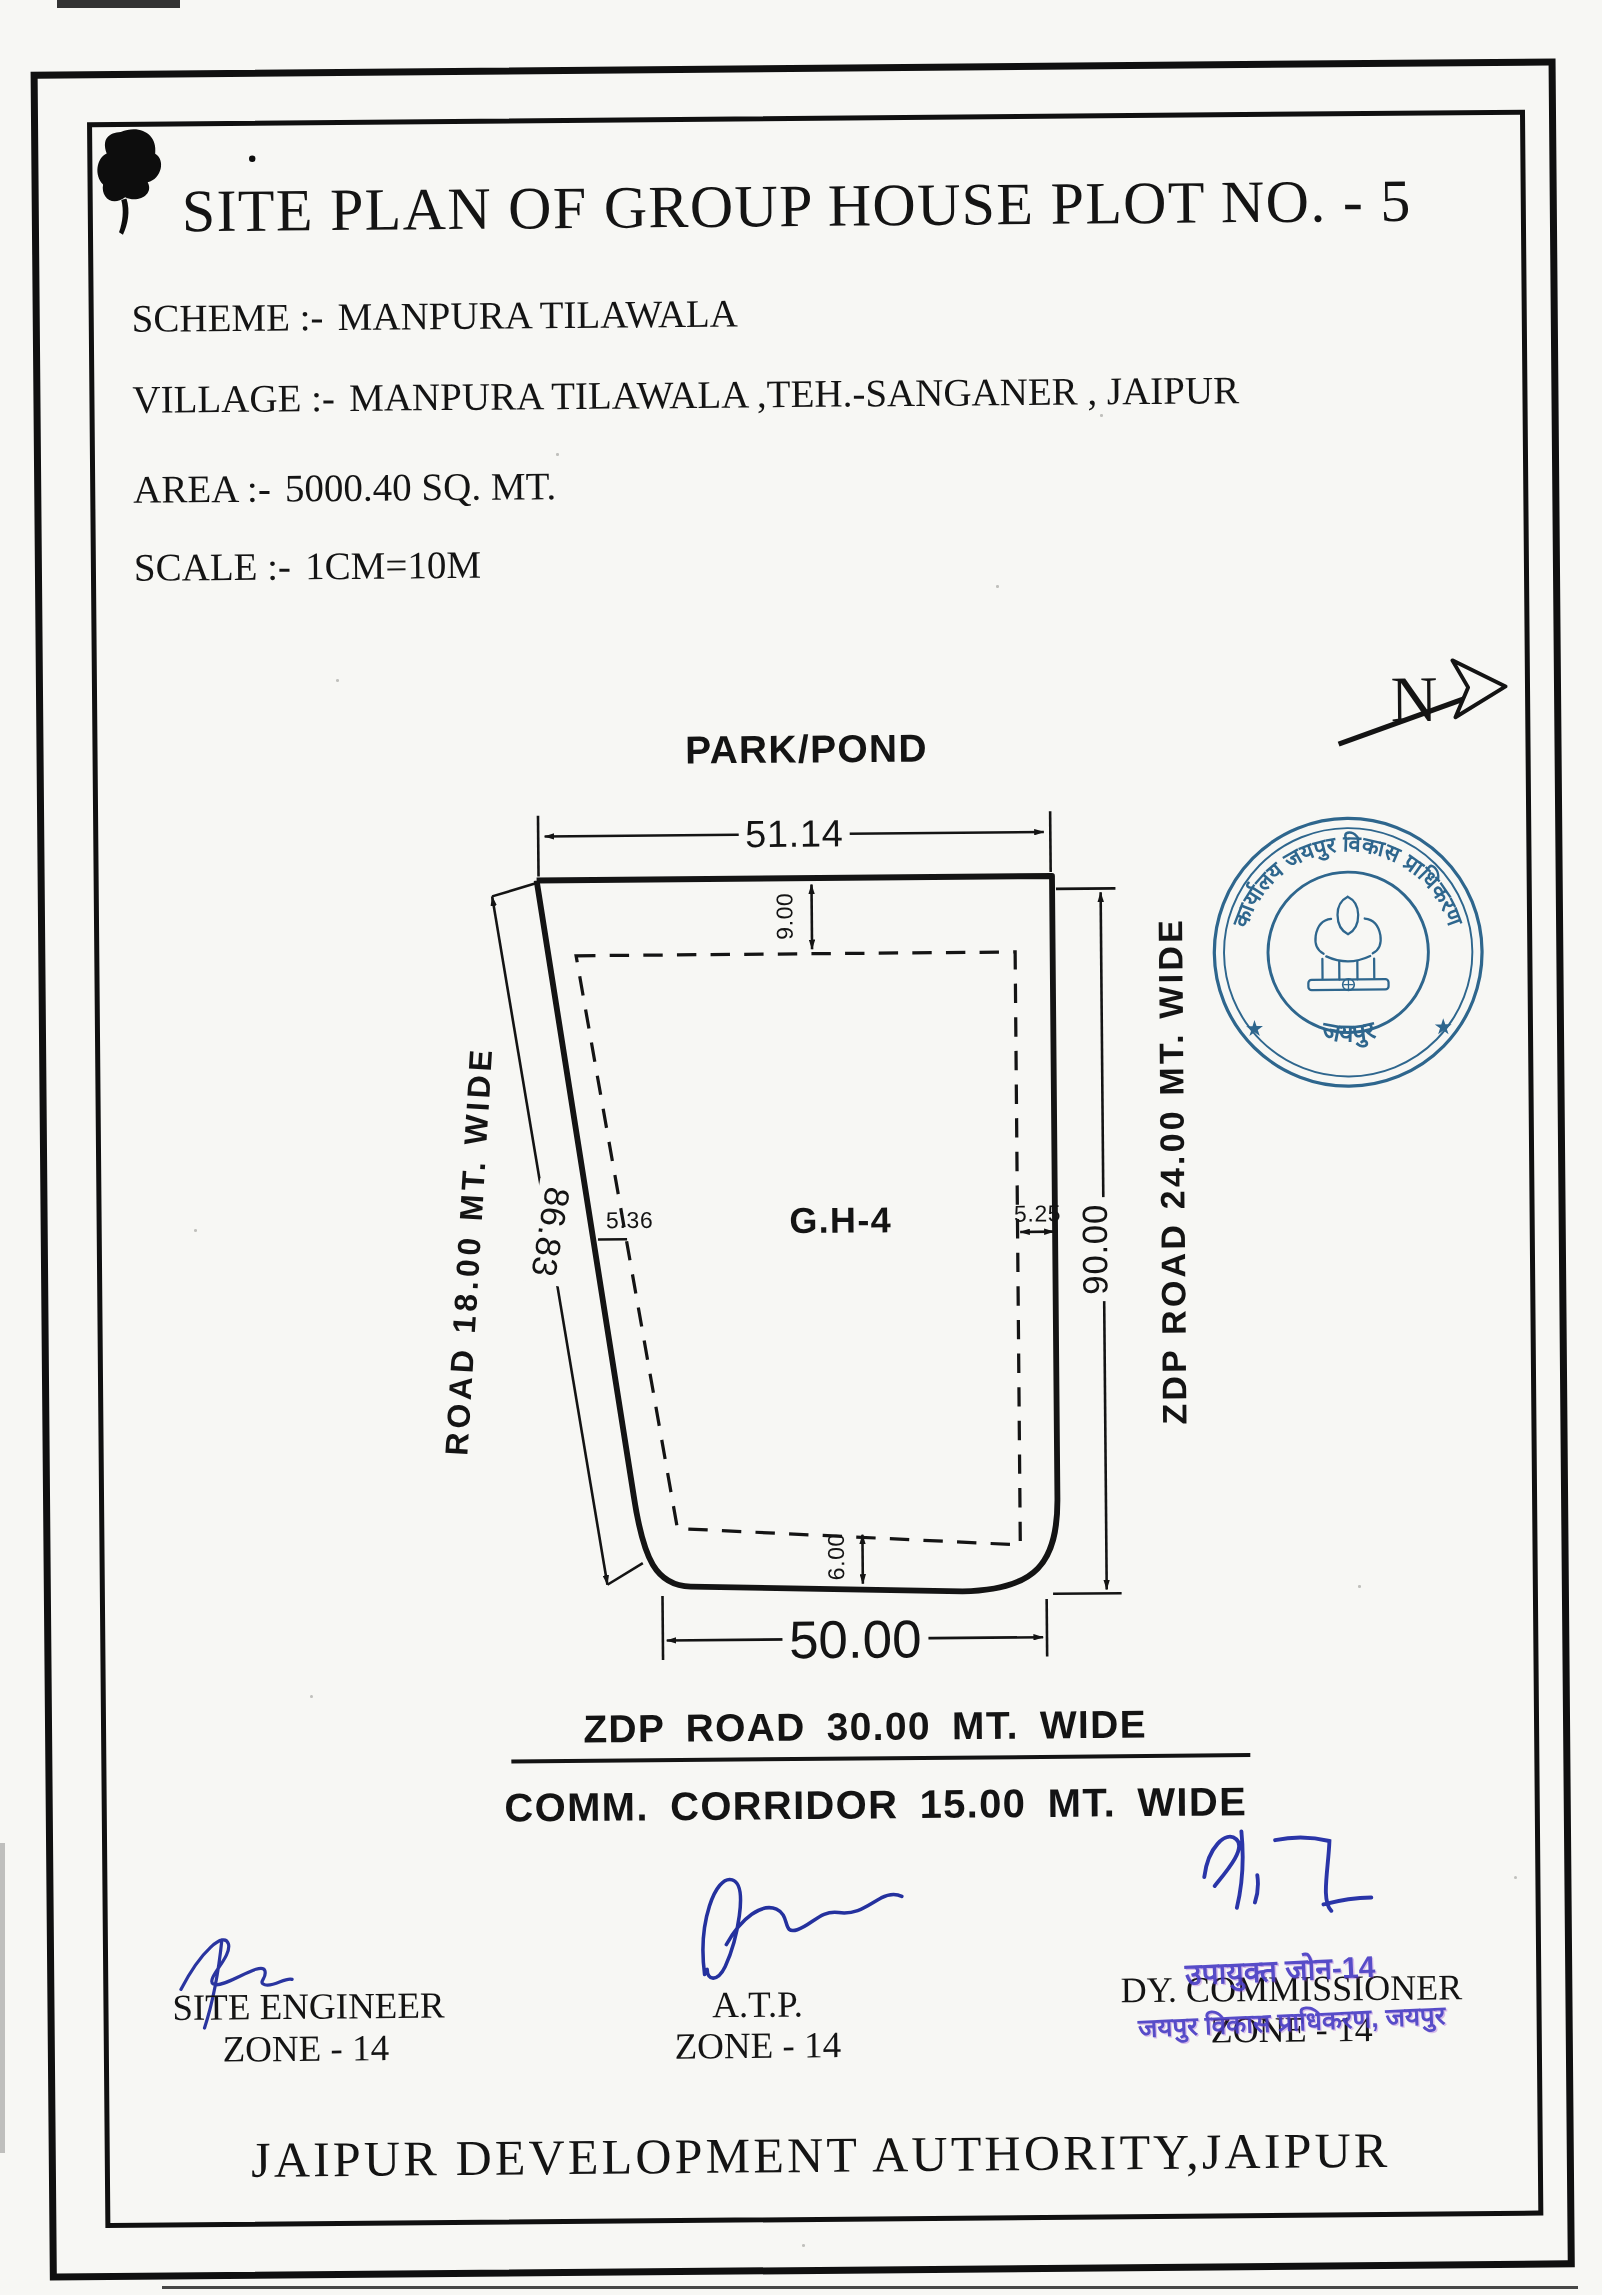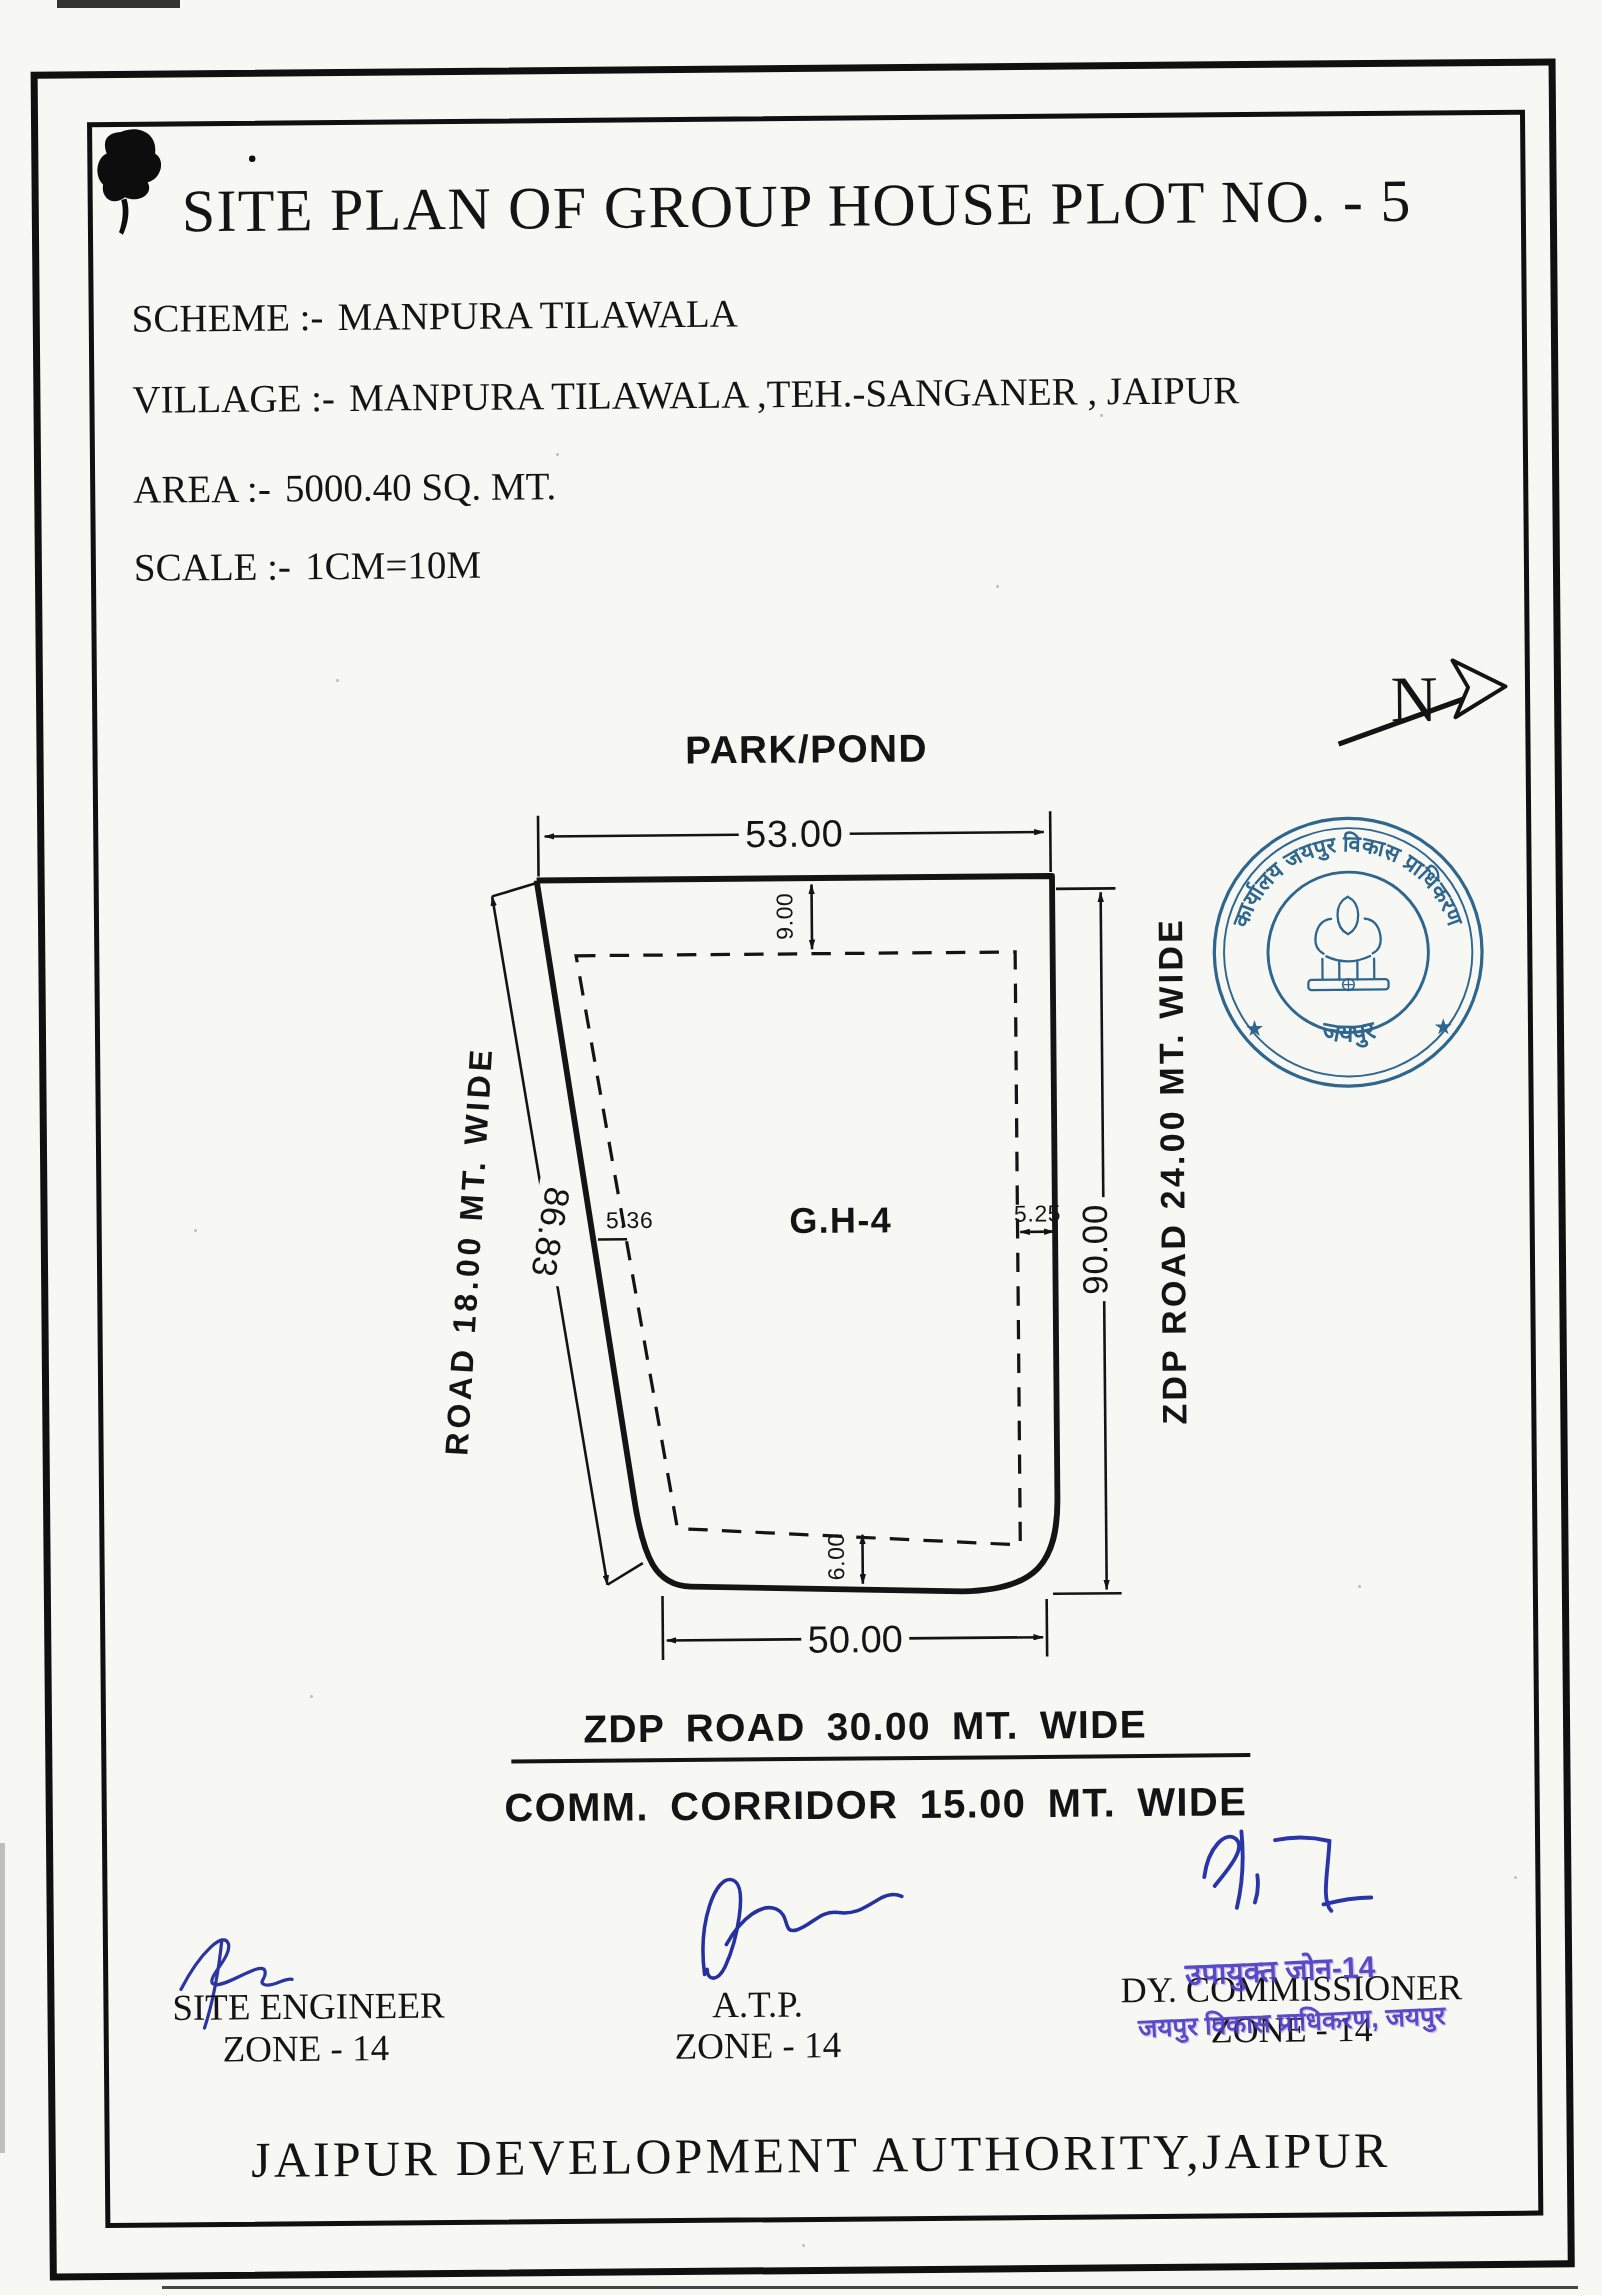--- a/index.html
+++ b/index.html
@@ -143,7 +143,7 @@
     <div class="lbl serif" style="left:1418px;top:705px;font-size:65px;">N</div>
     <div class="lbl sans bold" style="left:840px;top:1221px;font-size:36px;letter-spacing:1.3px;">G.H-4</div>
 
-    <div class="lbl sans dim mask" style="left:797px;top:834px;">53.00</div>
+    <div class="lbl sans dim mask" style="left:797px;top:834px;">51.14</div>
     <div class="lbl sans dim mask" style="left:550px;top:1230px;transform:translate(-50%,-50%) rotate(100deg);font-size:35px;">86.83</div>
     <div class="lbl sans dim mask" style="left:1094px;top:1252px;transform:translate(-50%,-50%) rotate(-90deg);font-size:35px;">90.00</div>
     <div class="lbl sans mask" style="left:851px;top:1640px;font-size:38px;">50.00</div>

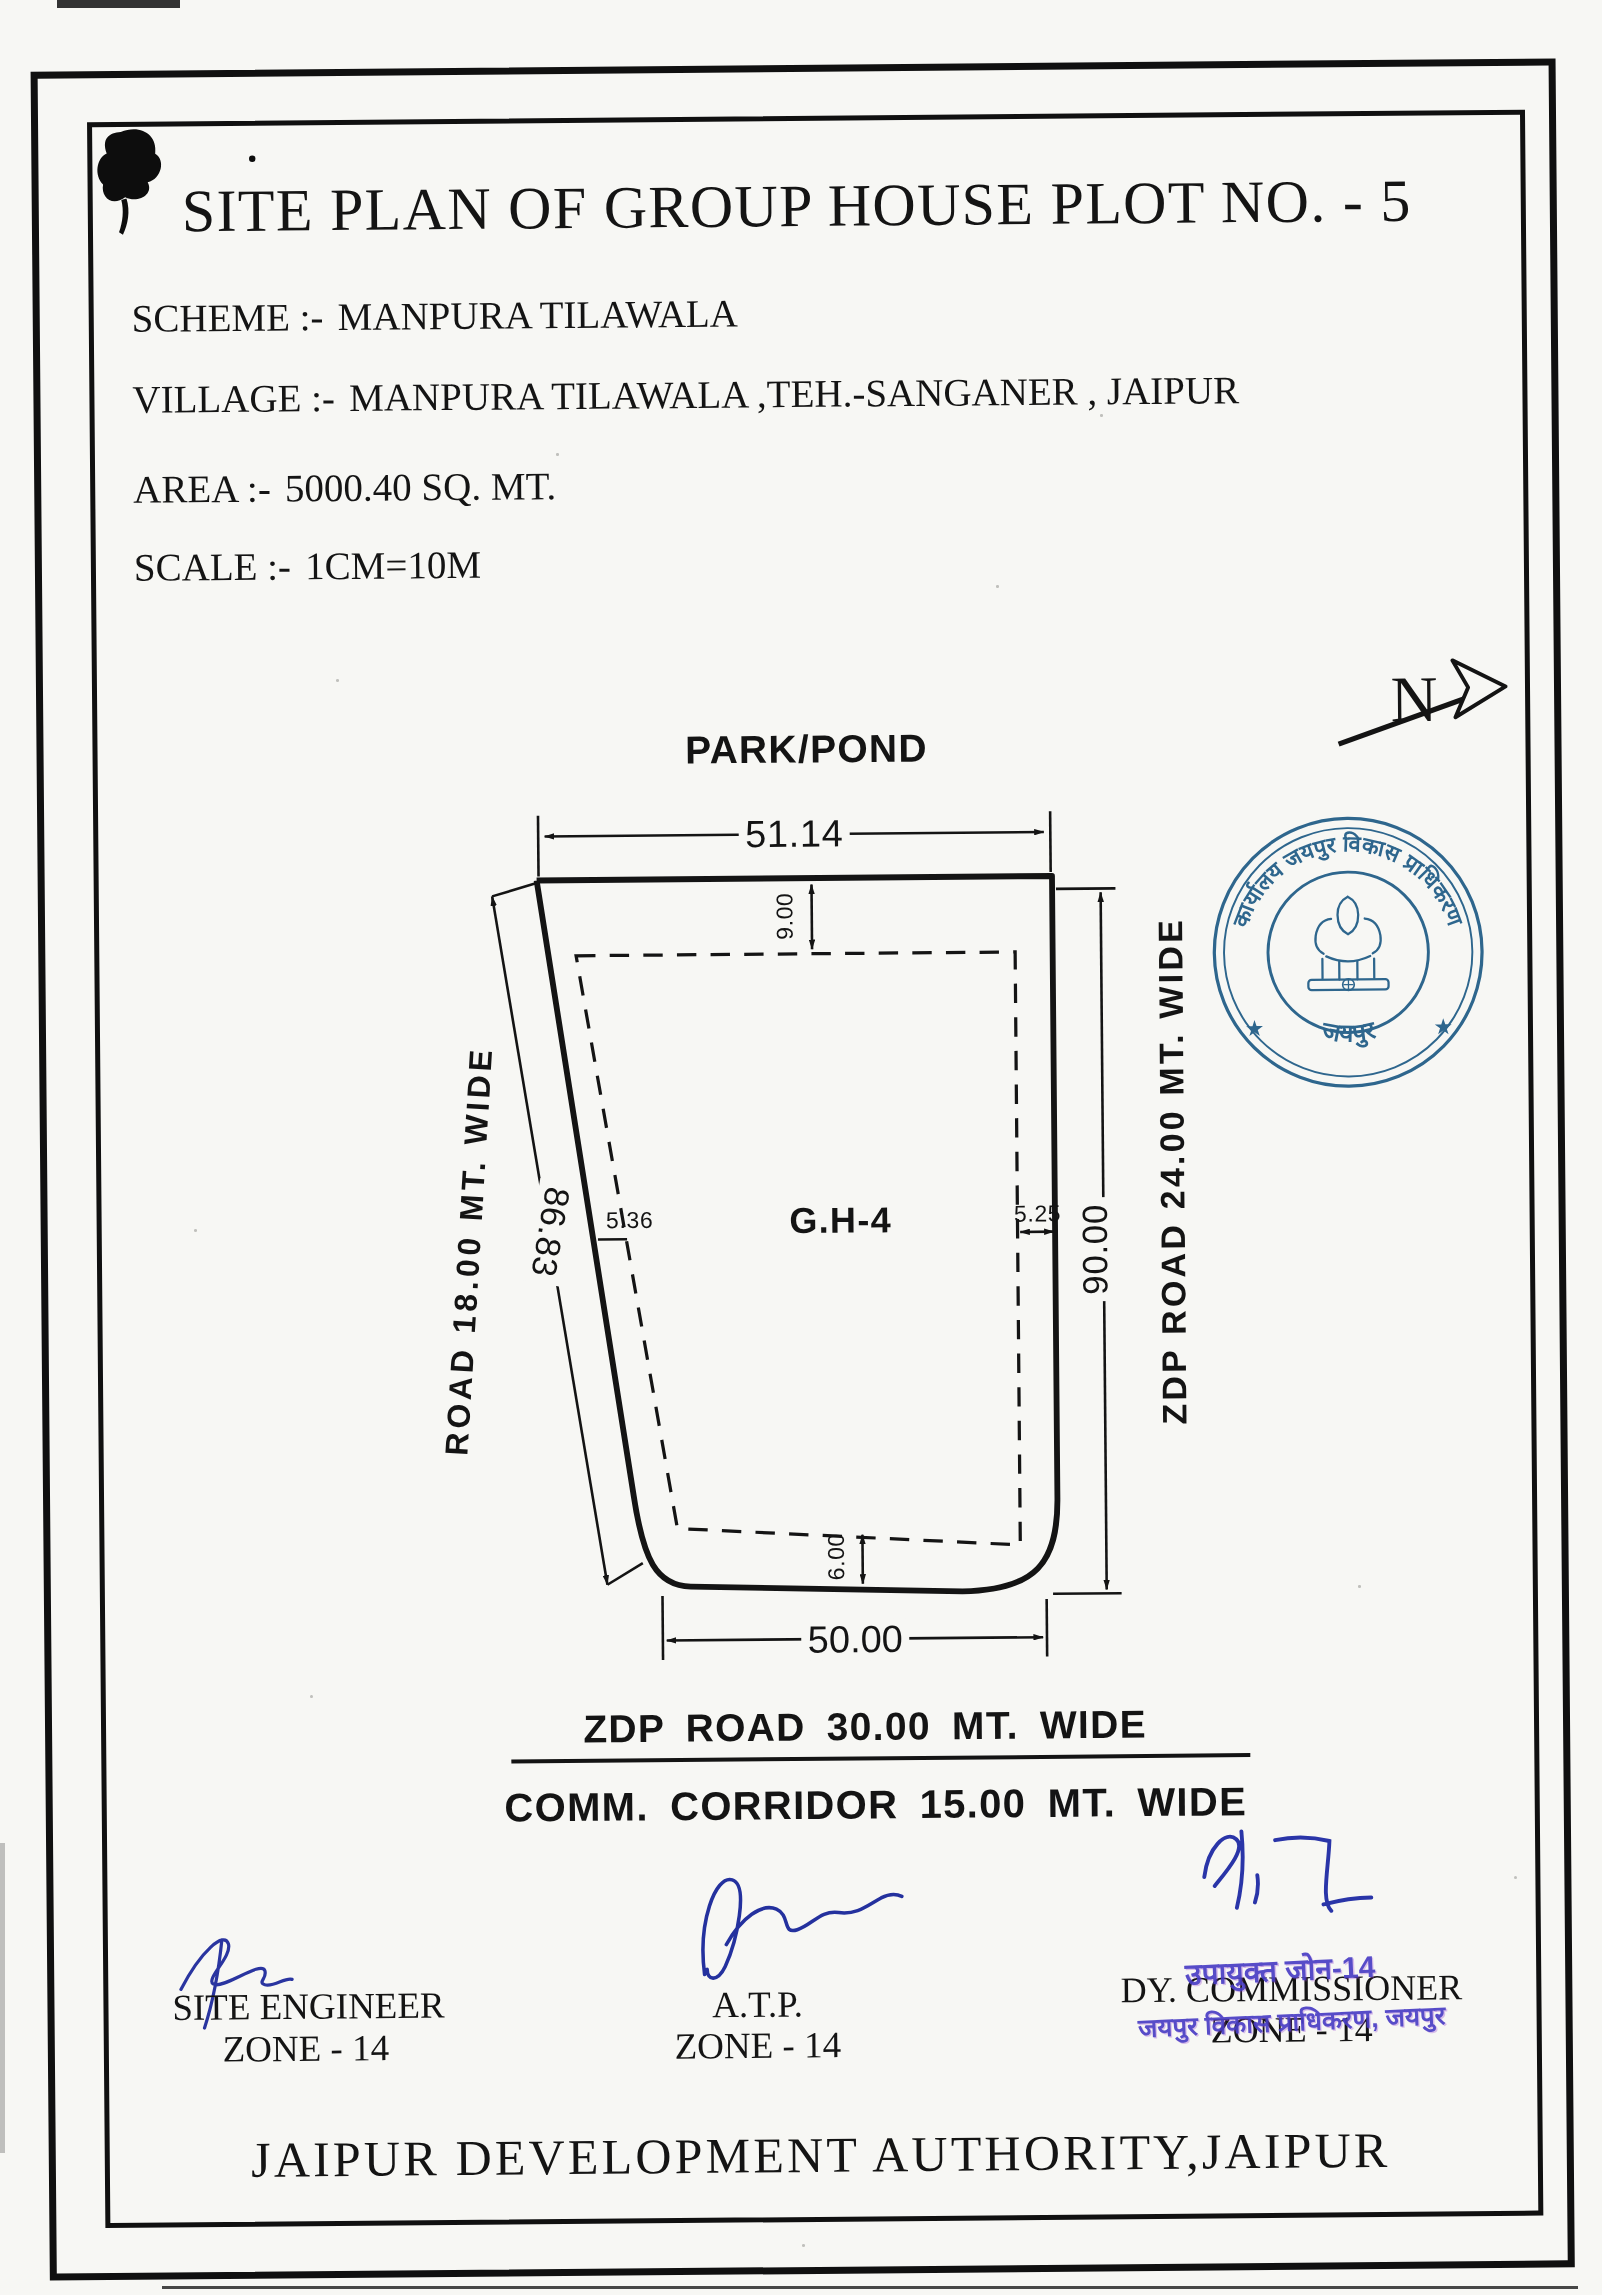--- a/index.html
+++ b/index.html
@@ -146,7 +146,7 @@
     <div class="lbl sans dim mask" style="left:797px;top:834px;">51.14</div>
     <div class="lbl sans dim mask" style="left:550px;top:1230px;transform:translate(-50%,-50%) rotate(100deg);font-size:35px;">86.83</div>
     <div class="lbl sans dim mask" style="left:1094px;top:1252px;transform:translate(-50%,-50%) rotate(-90deg);font-size:35px;">90.00</div>
-    <div class="lbl sans mask" style="left:851px;top:1640px;font-size:38px;">50.00</div>
+    <div class="lbl sans mask" style="left:851px;top:1640px;font-size:53px;">50.00</div>
     <div class="lbl sans dim-sm" style="left:787px;top:916px;transform:translate(-50%,-50%) rotate(-90deg);">9.00</div>
     <div class="lbl sans dim-sm" style="left:629px;top:1219px;">5.36</div>
     <div class="lbl sans dim-sm" style="left:1037px;top:1216px;">5.25</div>

